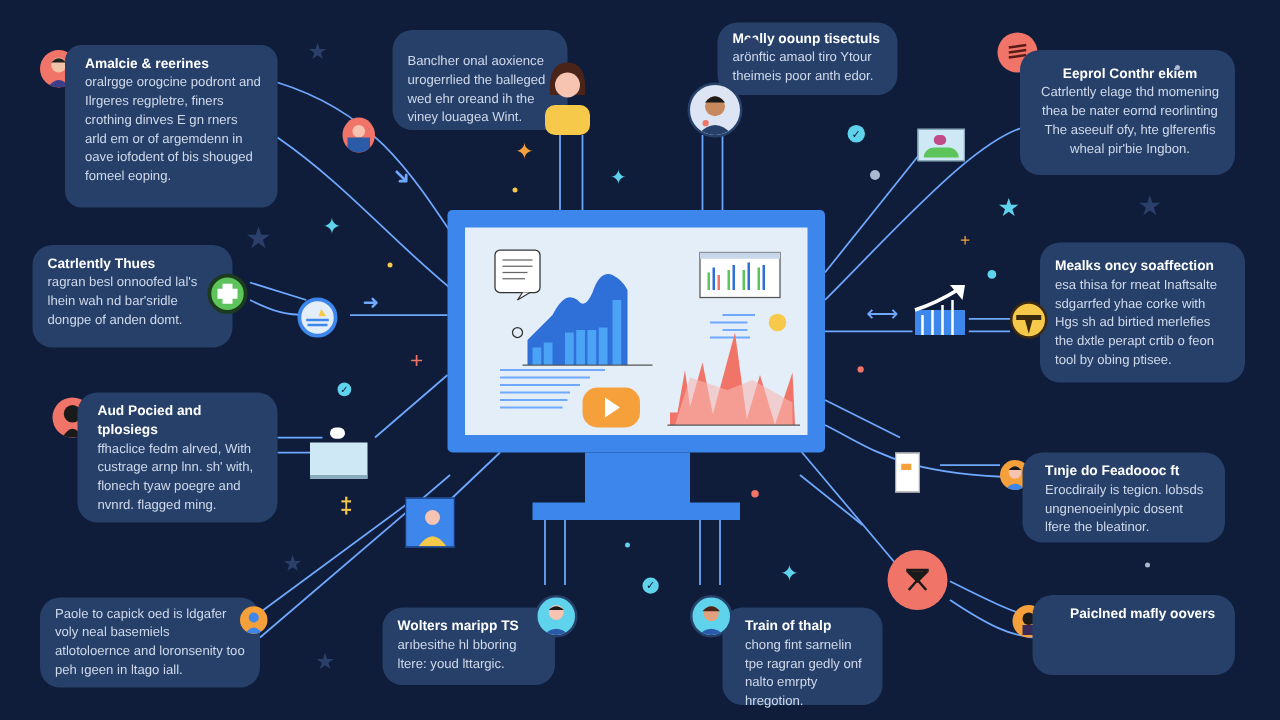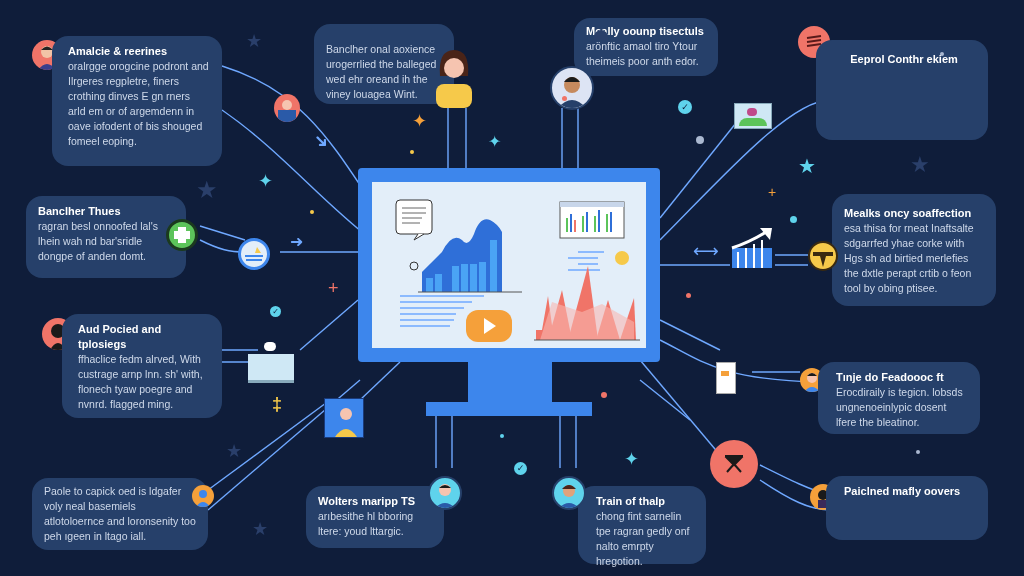--- a/index.html
+++ b/index.html
@@ -64,7 +64,7 @@
         <path d="M6 30 Q15 18 24 30" fill="#3a3f8c"></path>
       </svg>
   </div>
-  <div class="card" style="left:52px;top:36px;width:170px;height:130px;padding-left:16px;">
+  <div class="card" style="left:52px;top:36px;width:170px;height:130px;padding-left:16px;border-radius:13px;">
     <span class="title">Amalcie &amp; reerines</span>
     <span class="body">oralrgge orogcine podront and Ilrgeres regpletre, finers crothing dinves E gn rners arld em or of argemdenn in oave iofodent of bis shouged fomeel eoping.</span>
   </div>

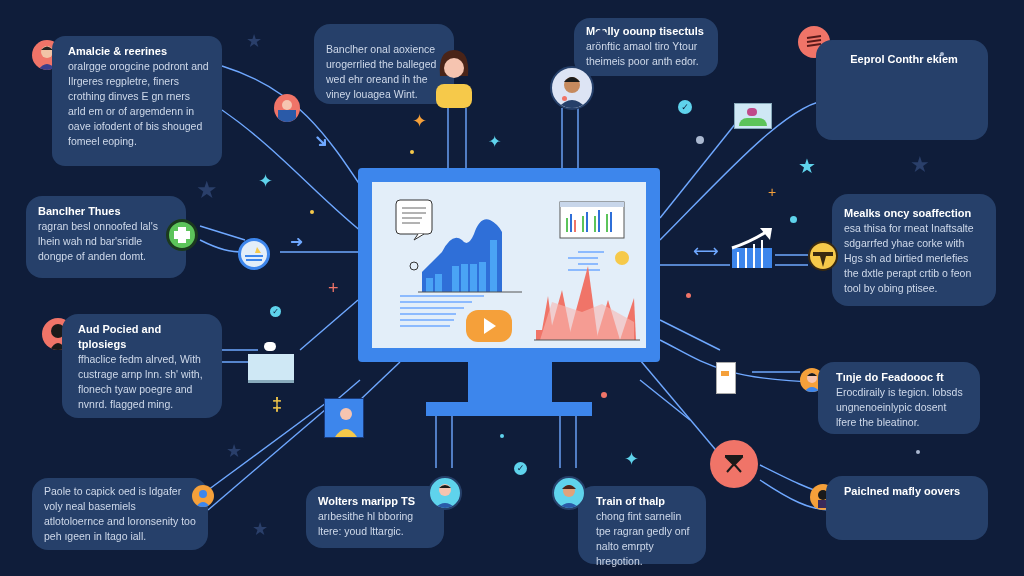--- a/index.html
+++ b/index.html
@@ -133,6 +133,7 @@
   </div>
   <div class="card" style="left:816px;top:40px;width:172px;height:100px;padding-left:16px;padding-top:12px;text-align:center;">
     <span class="title">Eeprol Conthr ekiem</span>
+    <span class="body">Catrlently elage thd momening thea be nater eornd reorlinting The aseeulf ofy, hte glferenfis wheal pir'bie Ingbon.</span>
   </div>
 
   <div class="card" style="left:832px;top:194px;width:164px;height:112px;padding-top:12px;">

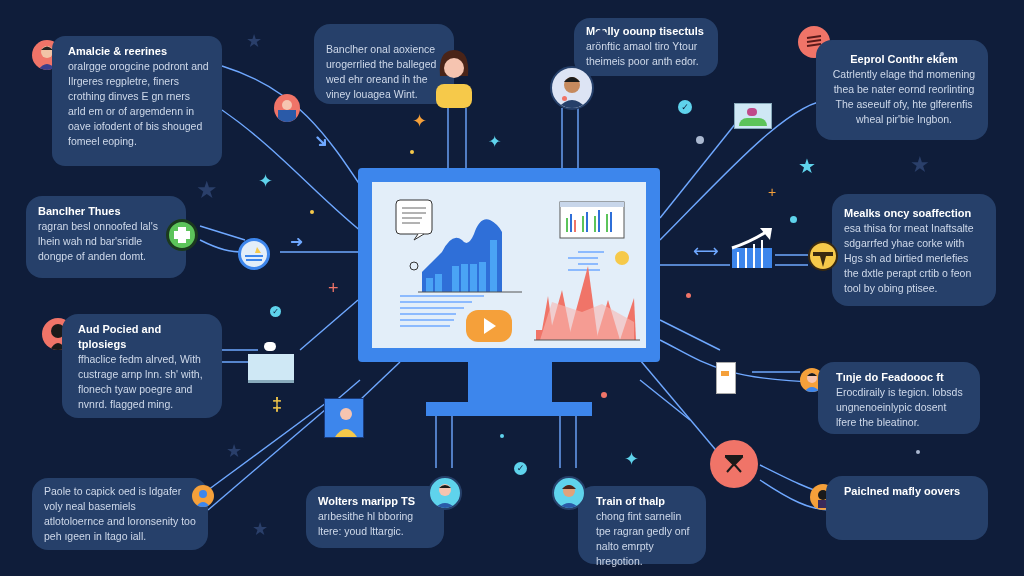--- a/index.html
+++ b/index.html
@@ -70,7 +70,7 @@
   </div>
 
   <div class="card" style="left:26px;top:196px;width:160px;height:82px;">
-    <span class="title">Banclher Thues</span>
+    <span class="title">Catrlently Thues</span>
     <span class="body">ragran besl onnoofed lal's lhein wah nd bar'sridle dongpe of anden domt.</span>
   </div>
   <div class="avatar" style="left:166px;top:219px;width:32px;height:32px;background:#5cc45a;border:3px solid #1b3a1e;">

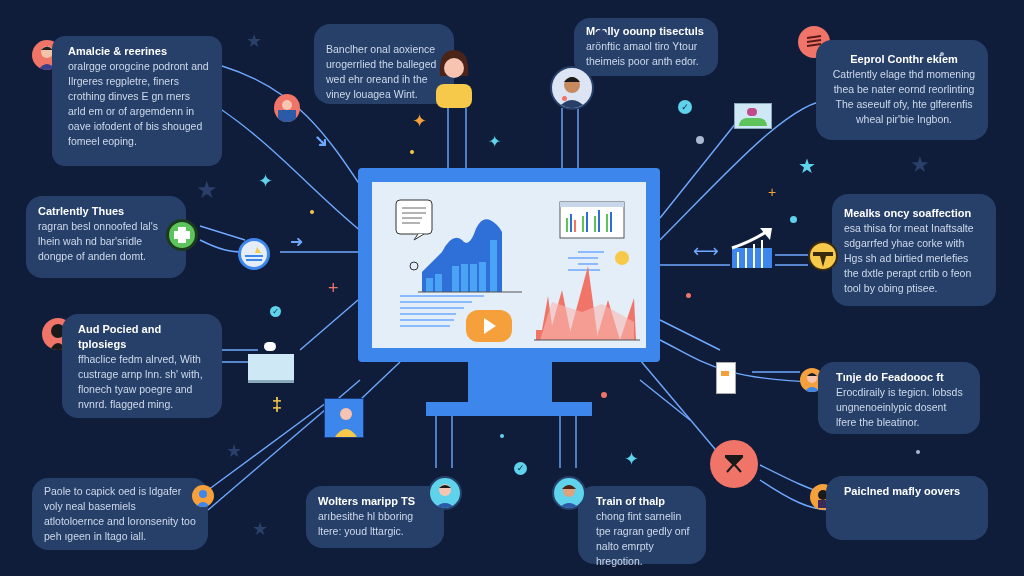--- a/index.html
+++ b/index.html
@@ -165,7 +165,7 @@
         <rect x="8" y="16" width="10" height="8" fill="#3a2a5a"></rect>
       </svg>
   </div>
-  <div class="card" style="left:826px;top:476px;width:162px;height:64px;padding-left:18px;padding-top:8px;">
+  <div class="card" style="left:826px;top:476px;width:162px;height:64px;padding-left:30px;padding-top:8px;">
     <span class="title">Paiclned mafly oovers</span>
   </div>
   <div class="avatar" style="left:710px;top:440px;width:48px;height:48px;background:#f07468;">

